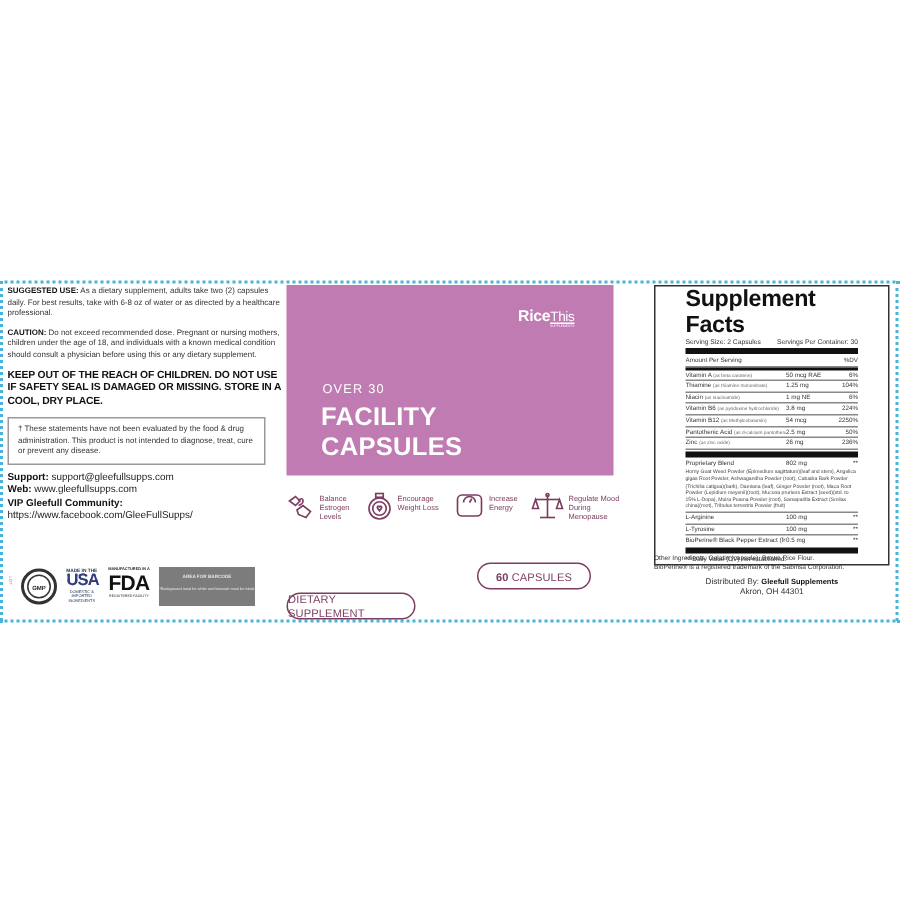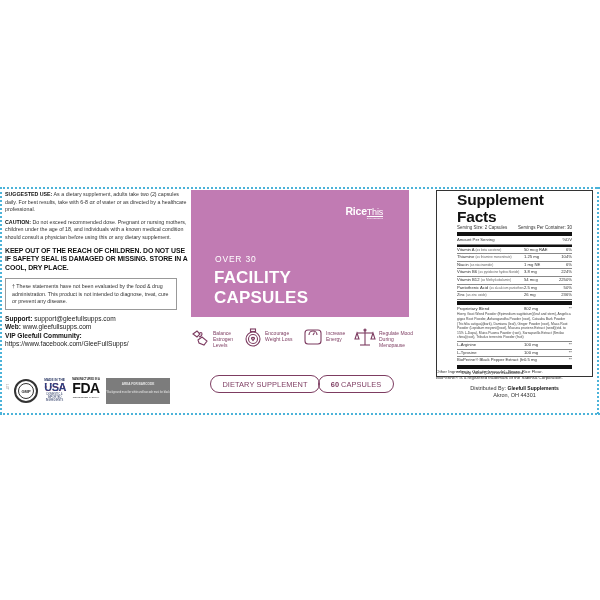--- a/index.html
+++ b/index.html
@@ -161,7 +161,7 @@
   </div>
 </div>
 
-<div class="pill" style="left:210px;width:110px;">DIETARY SUPPLEMENT</div>
+<div class="pill" style="left:191px;width:86px;margin-top:20px;">DIETARY SUPPLEMENT</div>
 <div class="pill" style="left:318px;width:76px;">
   <b>60</b>
     <span>CAPSULES</span>

